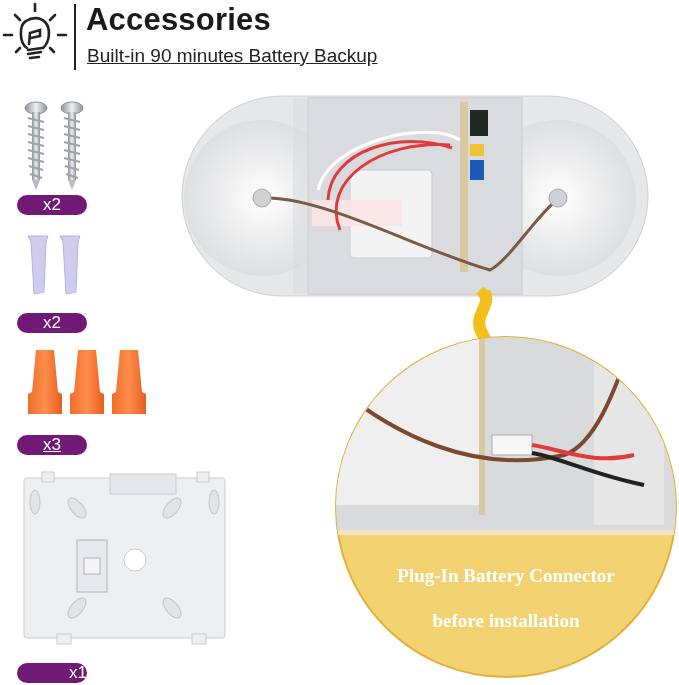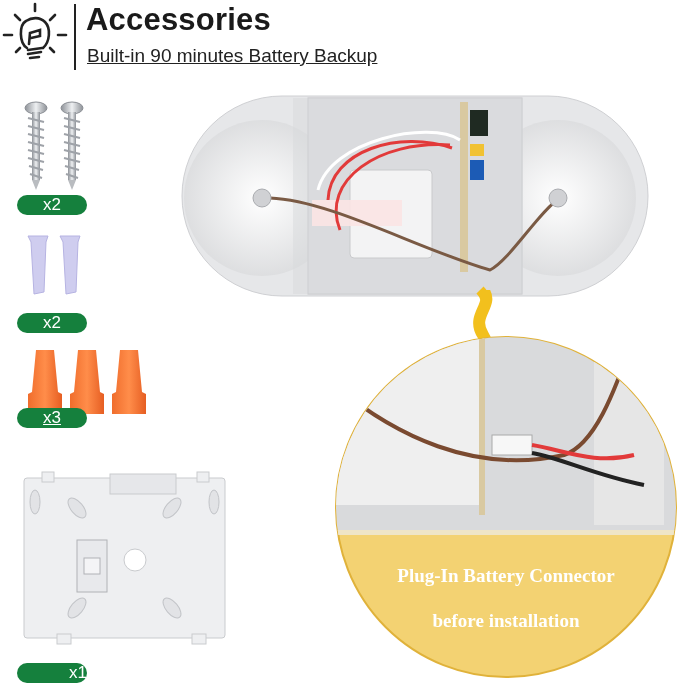--- a/index.html
+++ b/index.html
@@ -11,7 +11,7 @@
   .title{left:86px;top:2px;font-size:31px;font-weight:bold;color:#1a1a1a;letter-spacing:0.2px;}
   .subtitle{left:87px;top:45px;font-size:19px;color:#222;text-decoration:underline;}
   
-  .badge{width:70px;height:20px;border-radius:10px;background:#15803d;color:#fff;font-size:17px;text-align:center;line-height:20px;left:17px;}
+  .badge{width:70px;height:20px;border-radius:10px;background:#701a75;color:#fff;font-size:17px;text-align:center;line-height:20px;left:17px;}
   .plate{left:22px;top:468px;width:205px;height:178px;}
   
   .housing{left:180px;top:90px;width:470px;height:212px;}

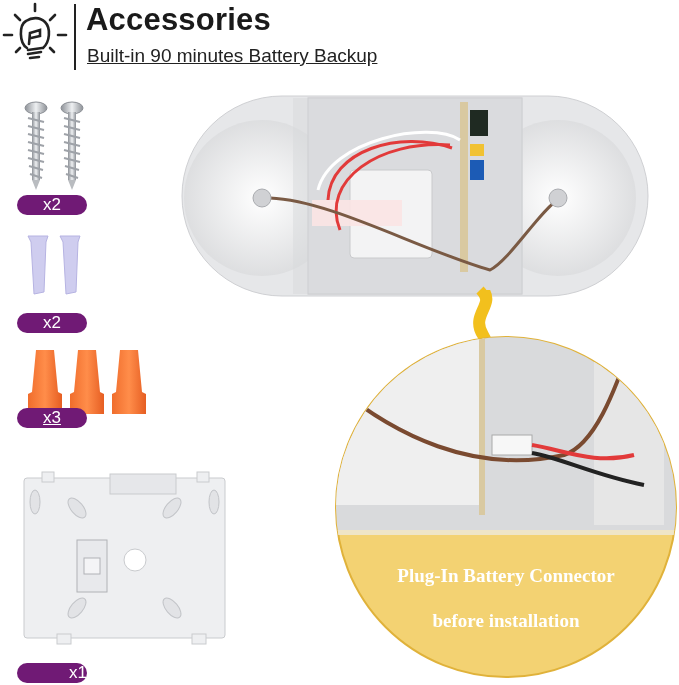--- a/index.html
+++ b/index.html
@@ -102,7 +102,7 @@
     <path d="M94 4 L112 4 L116 46 L120 48 L120 68 L86 68 L86 48 L90 46 Z"></path>
   </g>
 </svg>
-<div class="abs badge" style="top:408px;text-decoration:underline;">x3</div>
+<div class="abs badge" style="top:435px;text-decoration:underline;">x3</div>
 
 <svg class="abs plate" viewBox="0 0 205 178">
   <rect x="2" y="10" width="201" height="160" rx="3" fill="#eeeff1" stroke="#c9cbce"></rect>

